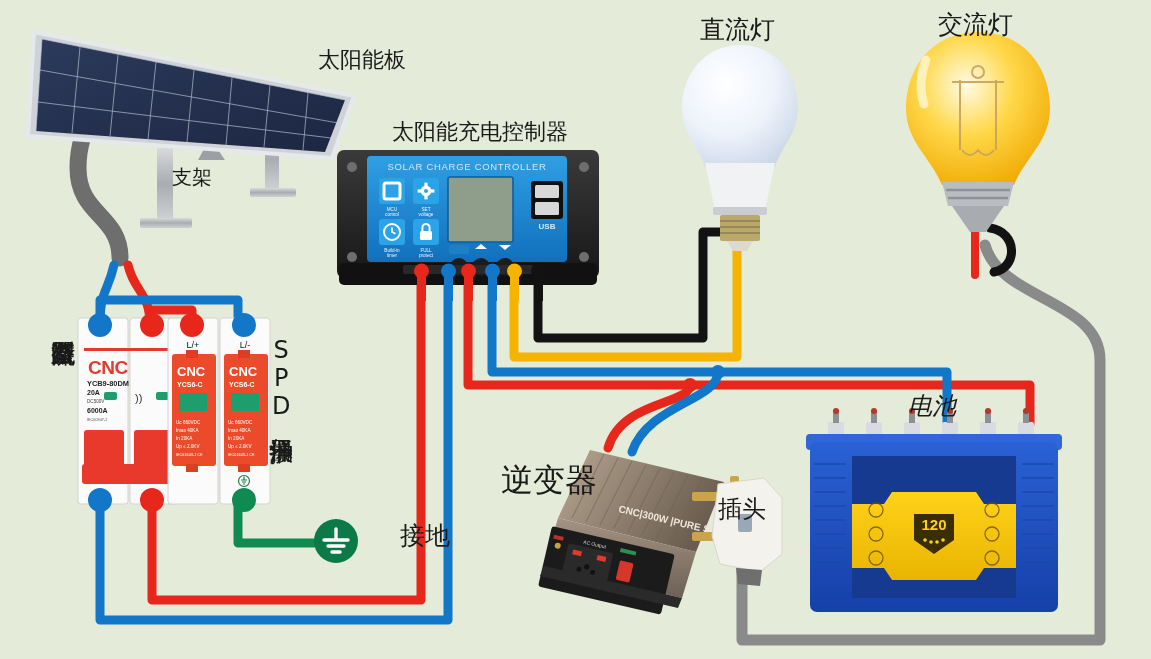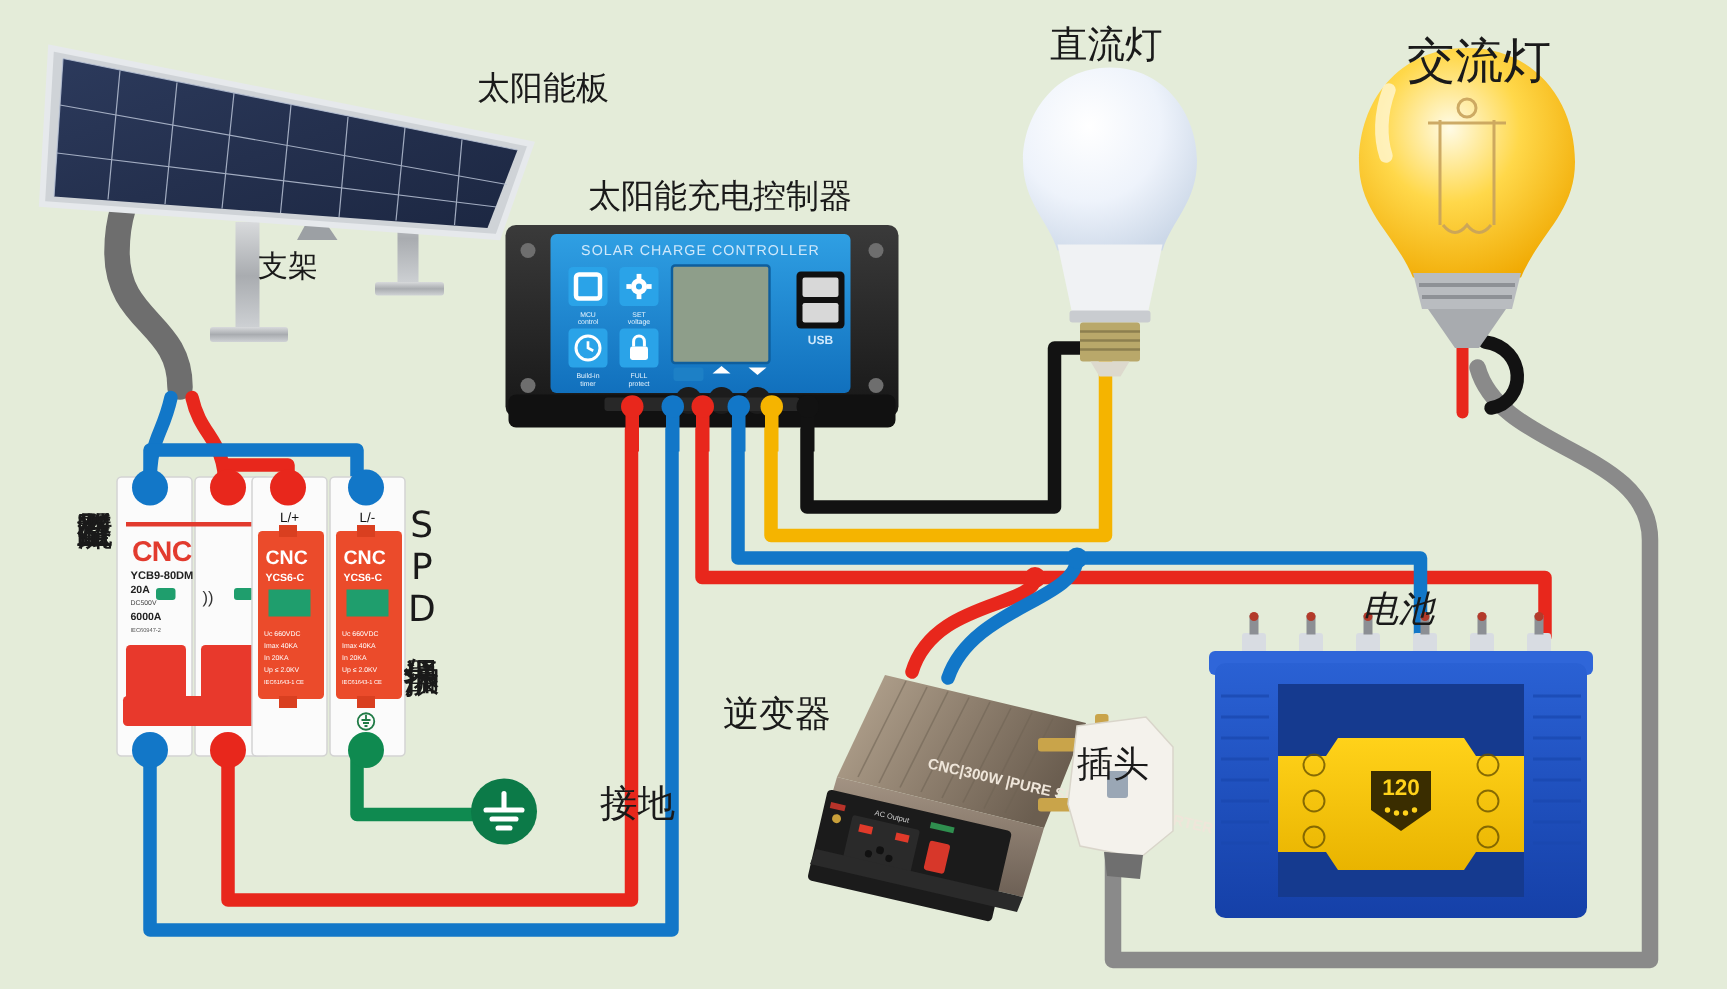--- a/index.html
+++ b/index.html
@@ -466,7 +466,7 @@
   <div class="lbl" style="left:172px;top:167px;font-size:20px;">支架</div>
   <div class="lbl" style="left:392px;top:120px;font-size:22px;">太阳能充电控制器</div>
   <div class="lbl" style="left:700px;top:17px;font-size:25px;">直流灯</div>
-  <div class="lbl" style="left:938px;top:12px;font-size:32px;margin-top:12px;">交流灯</div>
+  <div class="lbl" style="left:938px;top:12px;font-size:25px;">交流灯</div>
   <div class="lbl lbl-v" style="left:50px;top:322px;font-size:24px;height:215px;">直流微型断路器</div>
   <div class="lbl lbl-v" style="left:268px;top:336px;font-size:24px;height:200px;">SPD浪涌保护器</div>
   <div class="lbl" style="left:358px;top:523px;font-size:25px;padding-left:42px;">接地</div>

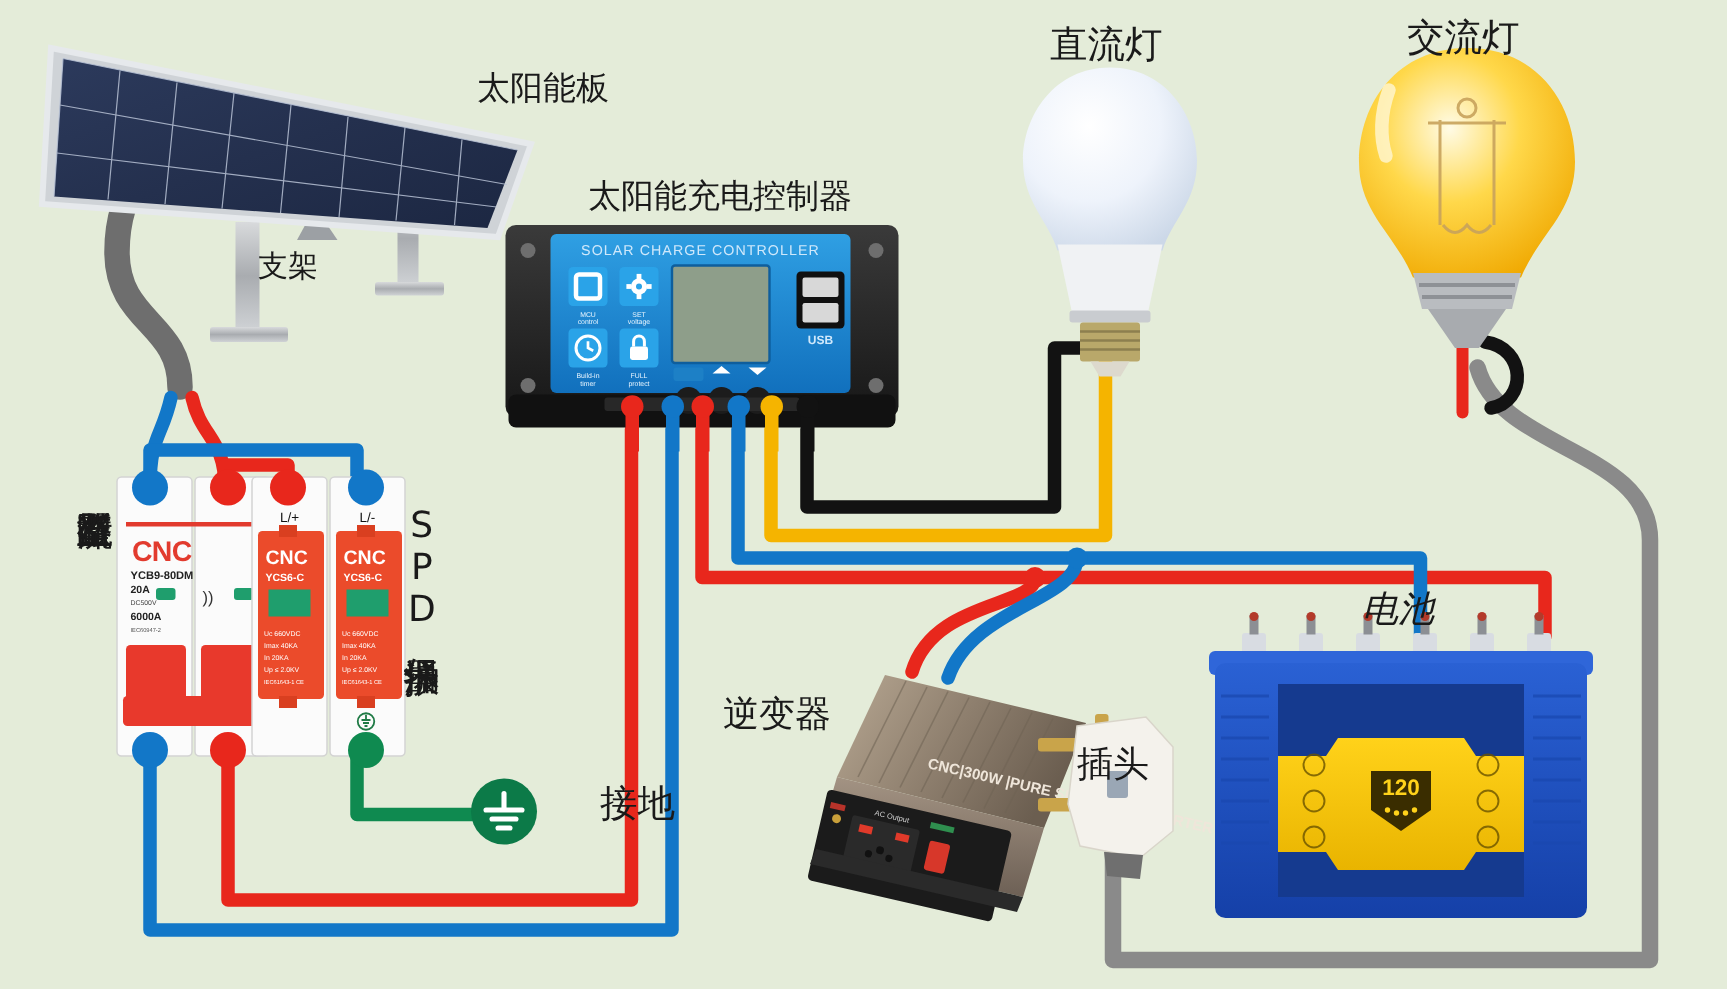--- a/index.html
+++ b/index.html
@@ -470,7 +470,7 @@
   <div class="lbl lbl-v" style="left:50px;top:322px;font-size:24px;height:215px;">直流微型断路器</div>
   <div class="lbl lbl-v" style="left:268px;top:336px;font-size:24px;height:200px;">SPD浪涌保护器</div>
   <div class="lbl" style="left:358px;top:523px;font-size:25px;padding-left:42px;">接地</div>
-  <div class="lbl" style="left:482px;top:464px;font-size:24px;">逆变器</div>
+  <div class="lbl" style="left:501px;top:464px;font-size:32px;">逆变器</div>
   <div class="lbl" style="left:718px;top:478px;font-size:24px;margin-top:19px;">插头</div>
   <div class="lbl" style="left:908px;top:394px;font-size:24px;font-style:italic;">电池</div>
 

